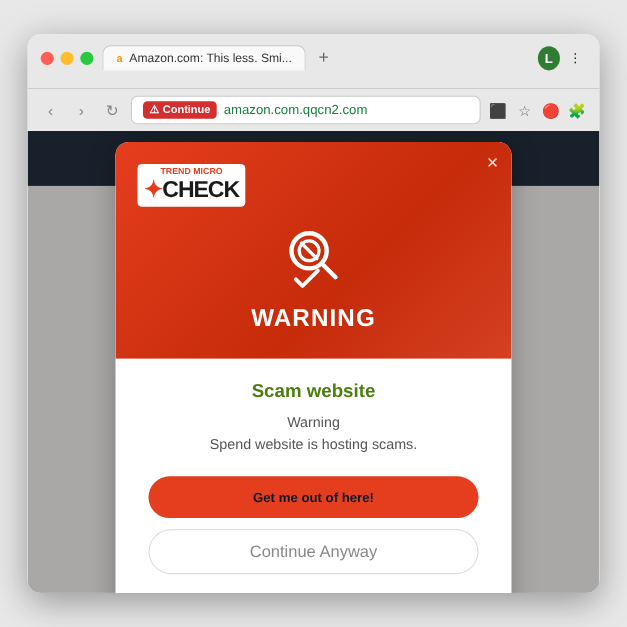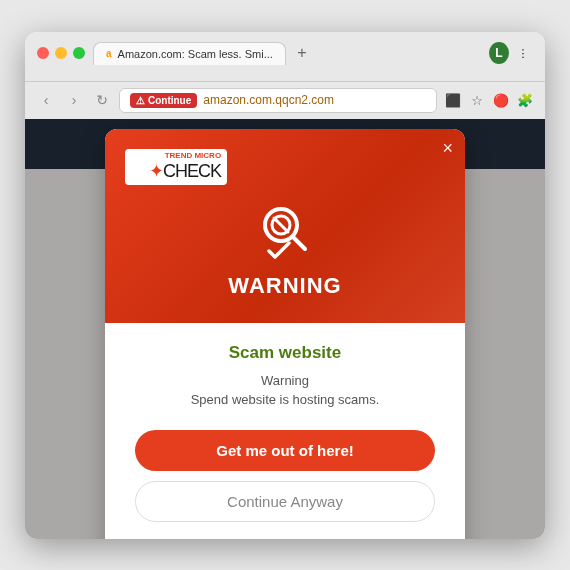--- a/index.html
+++ b/index.html
@@ -357,7 +357,7 @@
       <div class="tab-bar">
         <div class="tab-active">
           <span class="tab-amazon-icon">a</span>
-          <span>Amazon.com: Scam less. Smi...</span>
+          <span>Amazon.com: This less. Smi...</span>
         </div>
         <div class="tab-plus">+</div>
         <div class="extensions-area">

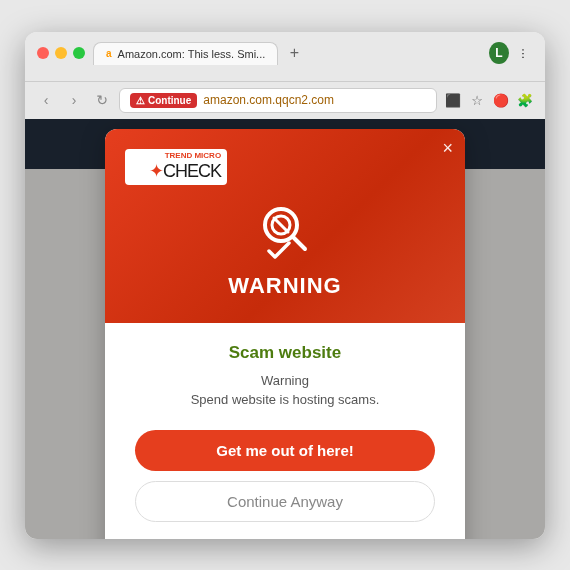--- a/index.html
+++ b/index.html
@@ -148,7 +148,7 @@
 
     .address-text {
       font-size: 12px;
-      color: #a16207;
+      color: #15803d;
     }
 
     .toolbar-icons {

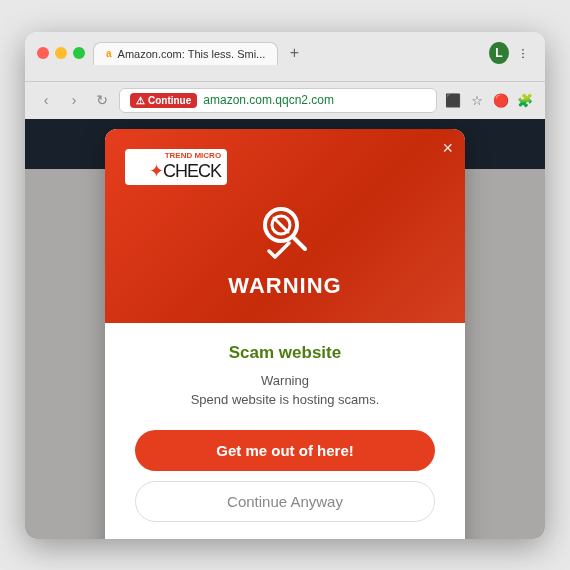--- a/index.html
+++ b/index.html
@@ -252,7 +252,6 @@
       color: #e53e1e;
       font-weight: bold;
       line-height: 1;
-      text-align: right;
     }
 
     .brand-check {

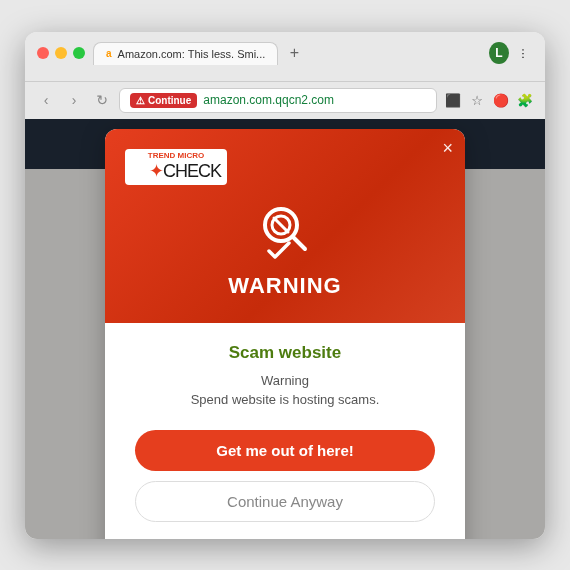--- a/index.html
+++ b/index.html
@@ -255,11 +255,10 @@
     }
 
     .brand-check {
-      font-size: 18px;
-      font-weight: 400;
+      font-size: 21px;
+      font-weight: 700;
       color: #1a1a1a;
       letter-spacing: -1px;
-      margin-left: 18px;
     }
 
     .warning-icon-wrapper {

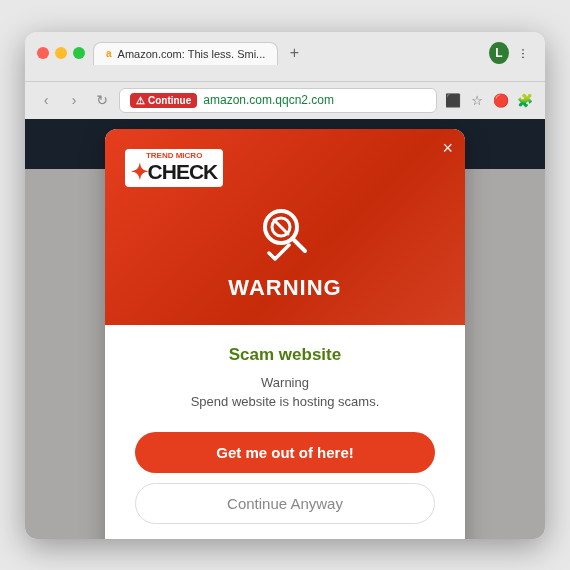--- a/index.html
+++ b/index.html
@@ -303,11 +303,11 @@
       display: block;
       width: 100%;
       background: #e53e1e;
-      color: #ffffff;
+      color: #0f172a;
       border: none;
       border-radius: 24px;
       padding: 12px 20px;
-      font-size: 15px;
+      font-size: 12px;
       font-weight: 600;
       cursor: pointer;
       margin-bottom: 10px;

